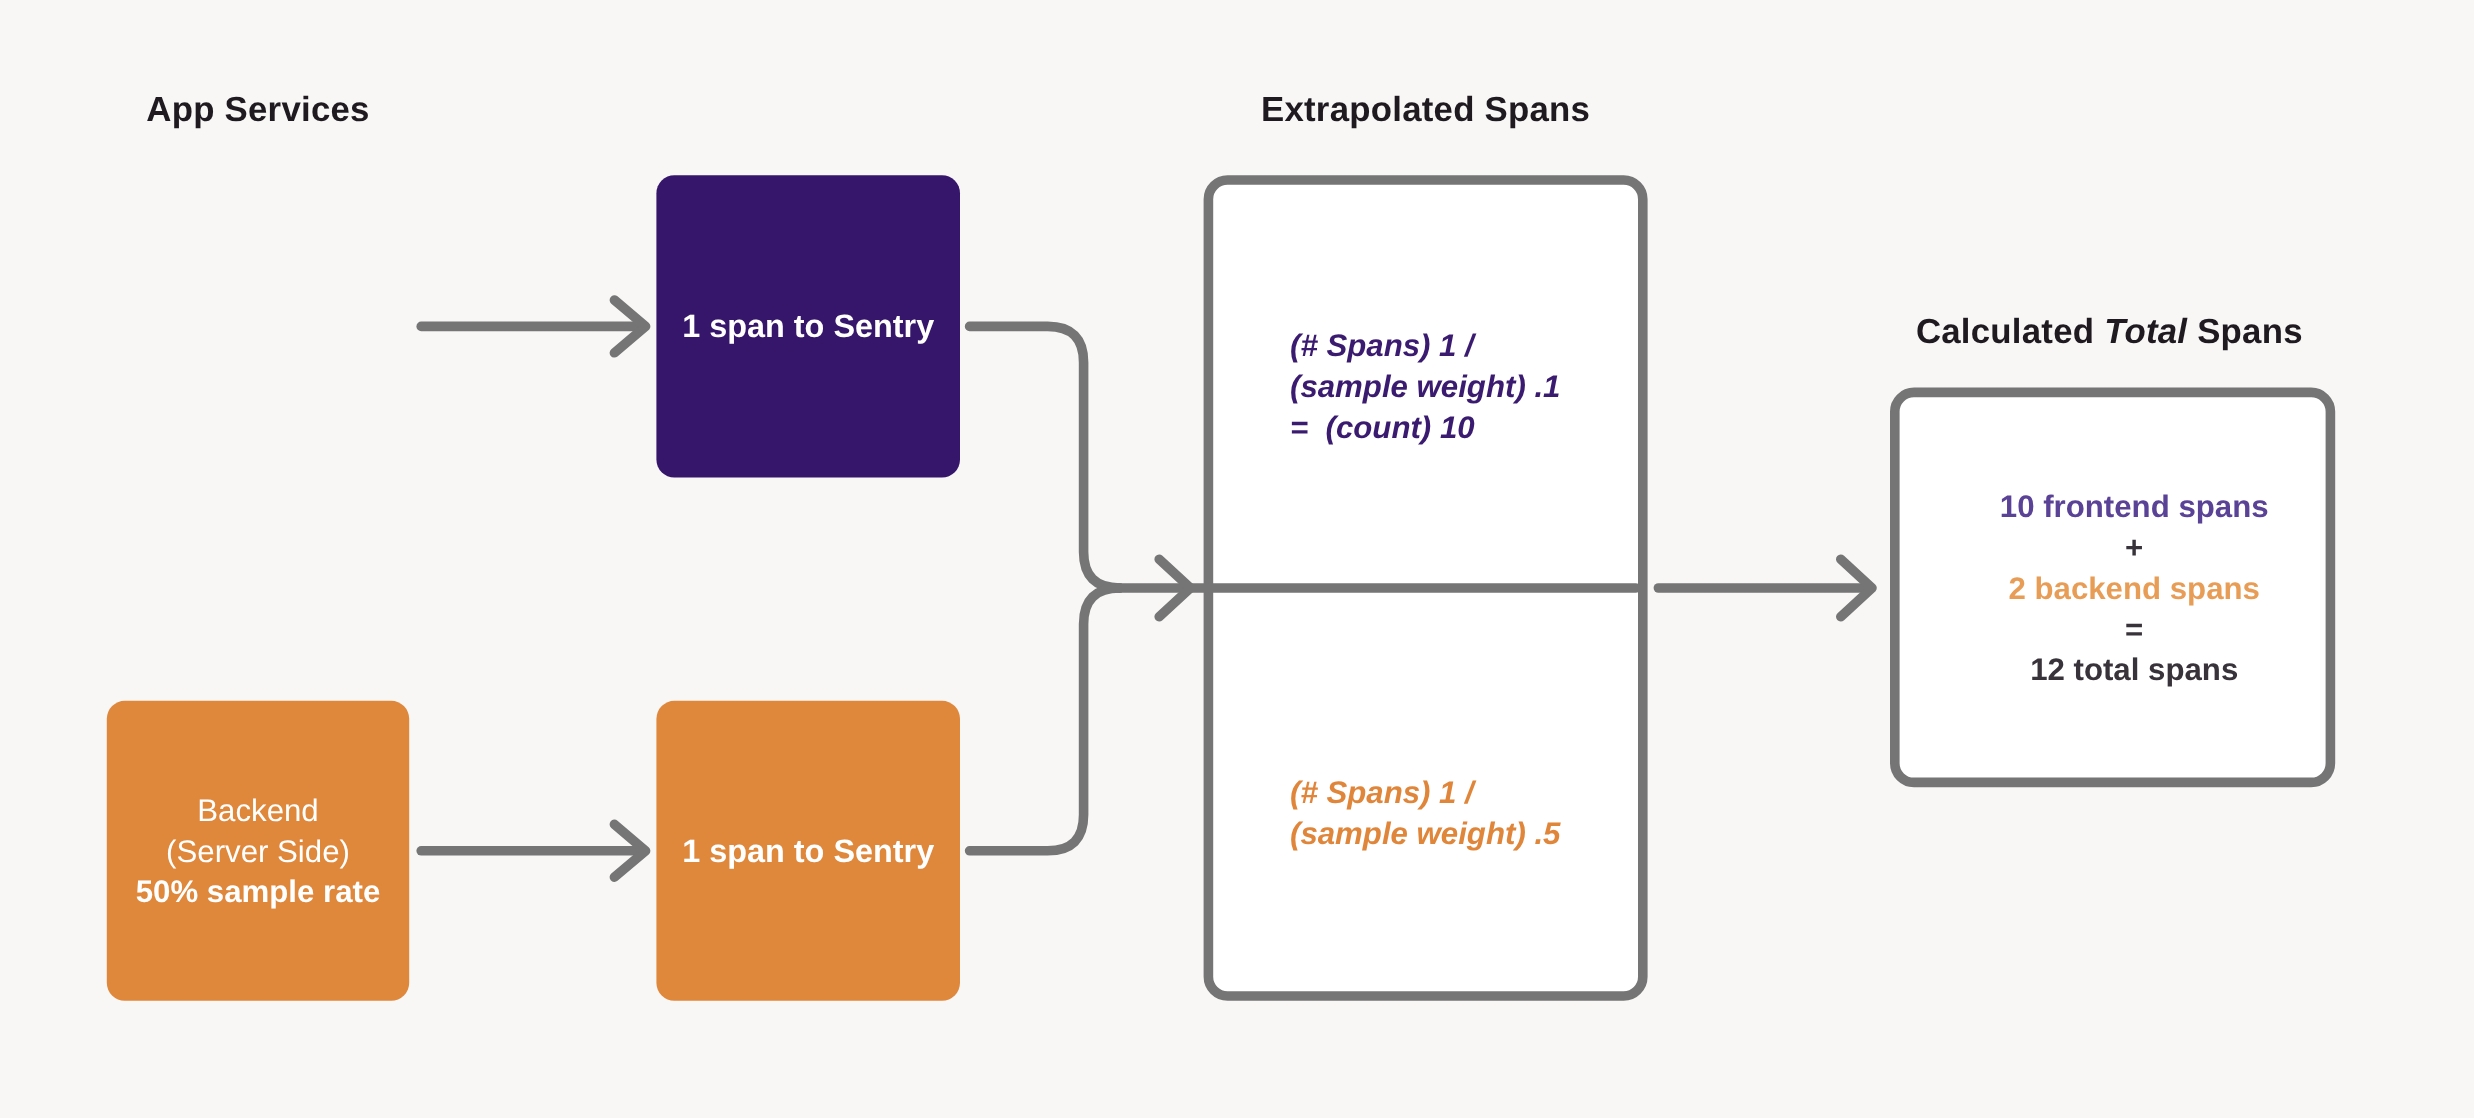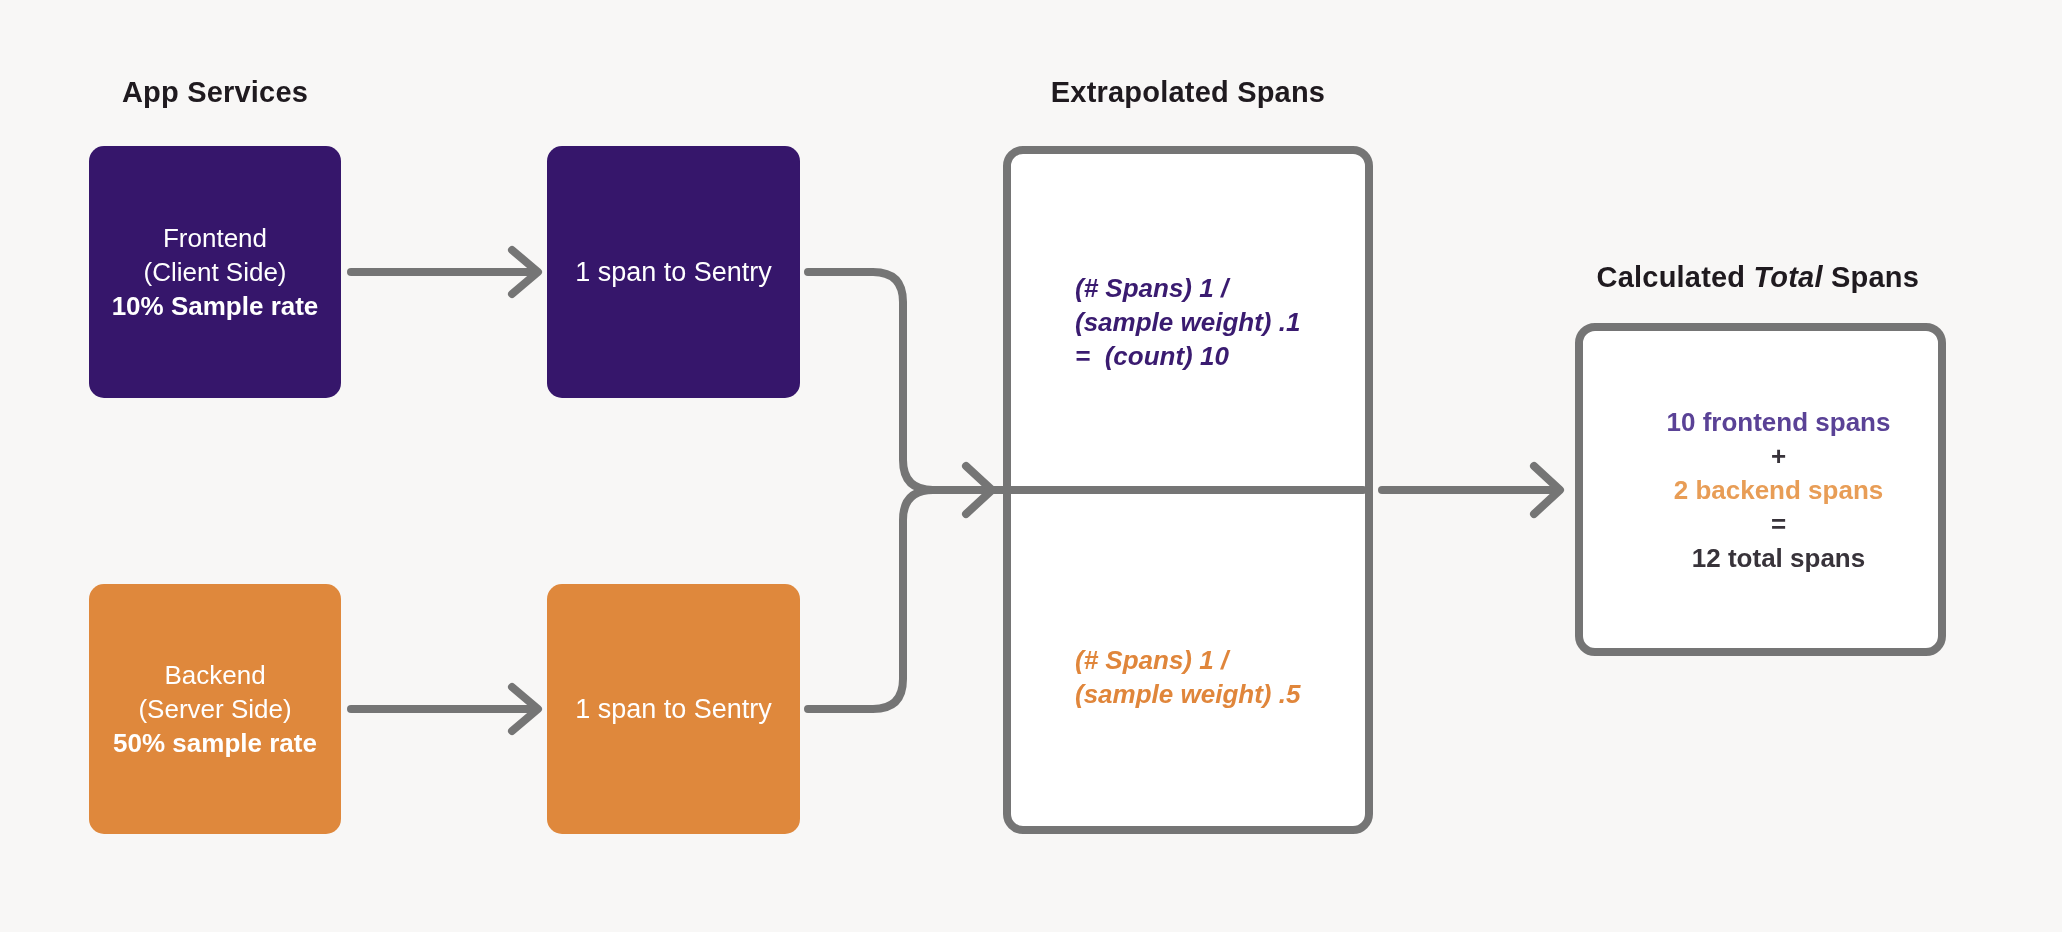--- a/index.html
+++ b/index.html
@@ -152,11 +152,6 @@
     <span>Calculated </span><i>Total</i><span> Spans</span>
   </div>
 
-  <div class="svc-box box-frontend">
-    <div class="svc-name">Frontend</div>
-    <div class="svc-side">(Client Side)</div>
-    <div class="svc-rate">10% Sample rate</div>
-  </div>
 
   <div class="svc-box box-backend">
     <div class="svc-name">Backend</div>

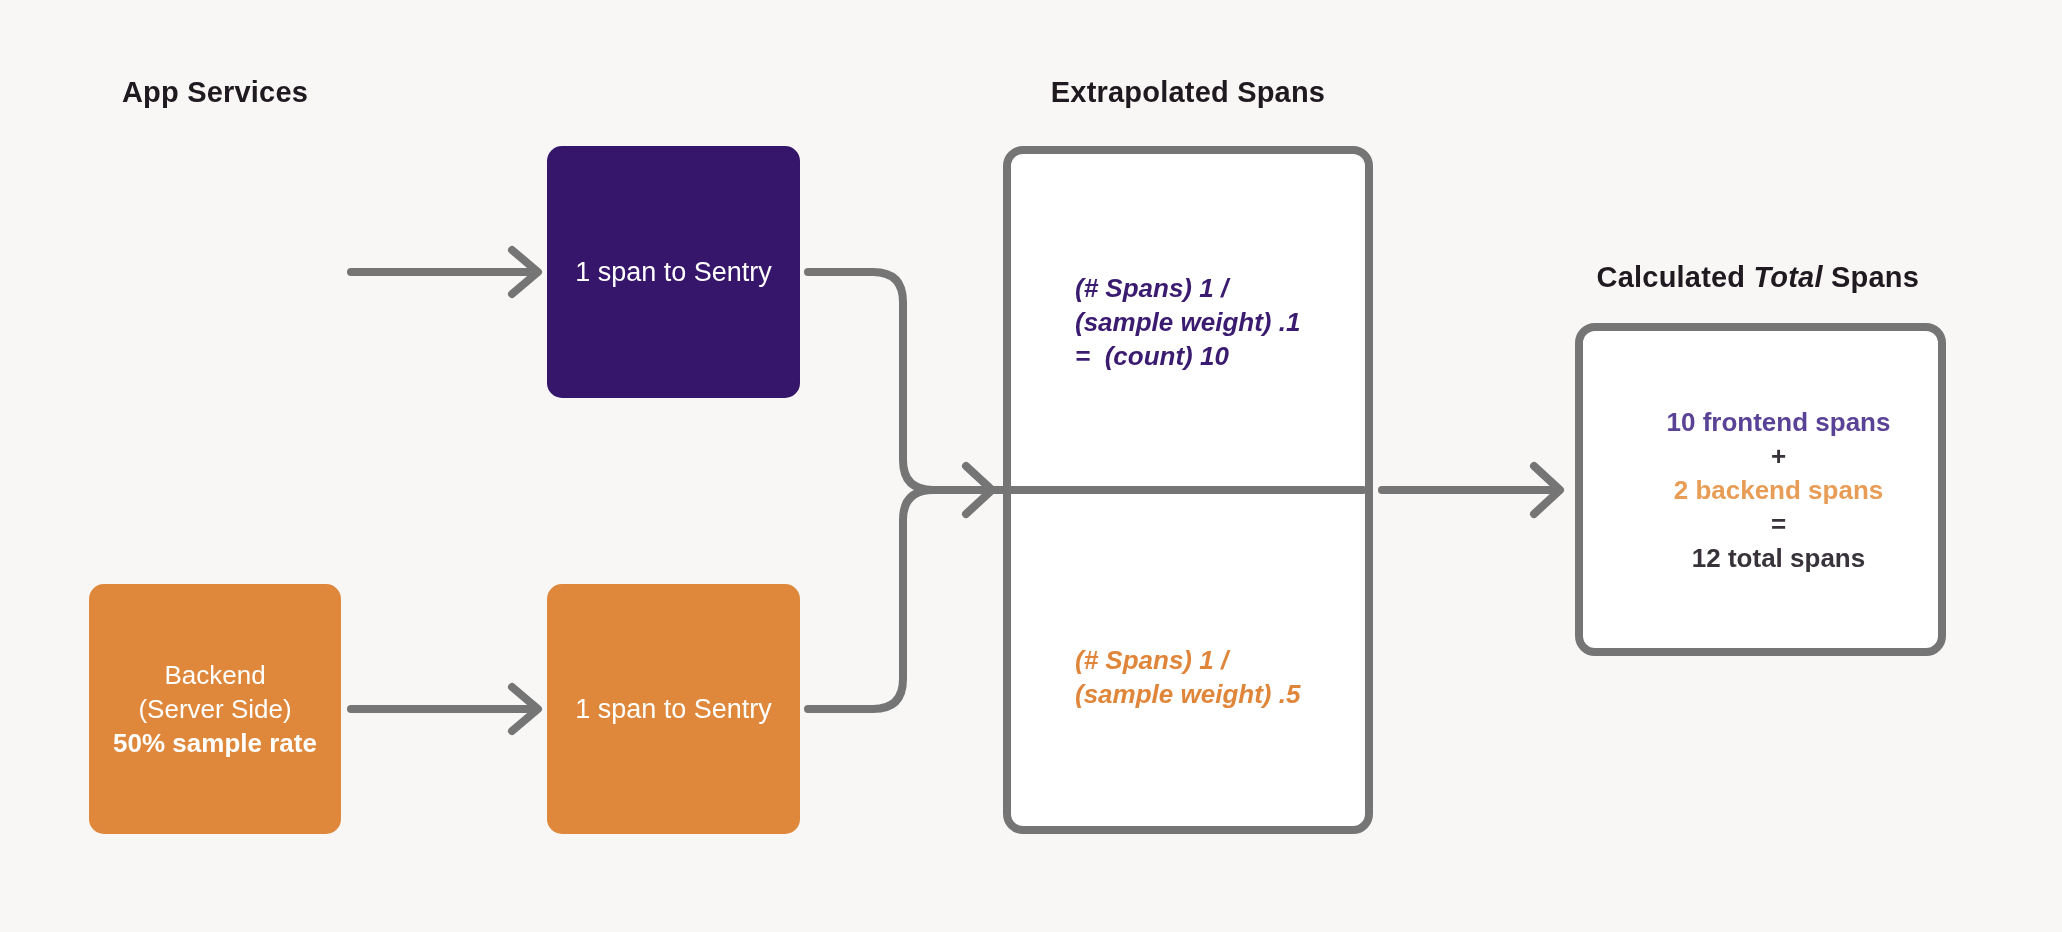--- a/index.html
+++ b/index.html
@@ -73,7 +73,7 @@
   .box-sampled-frontend { left: 547px; top: 146px; width: 253px; height: 252px; background: var(--purple); }
   .box-sampled-backend { left: 547px; top: 584px; width: 253px; height: 250px; background: var(--orange); }
   .svc-rate { font-weight: 700; }
-  .sampled-label { font-weight: 400; font-size: 27px; }
+  .sampled-label { font-weight: 700; font-size: 27px; }
 
   .extrapolated-box {
     position: absolute;

